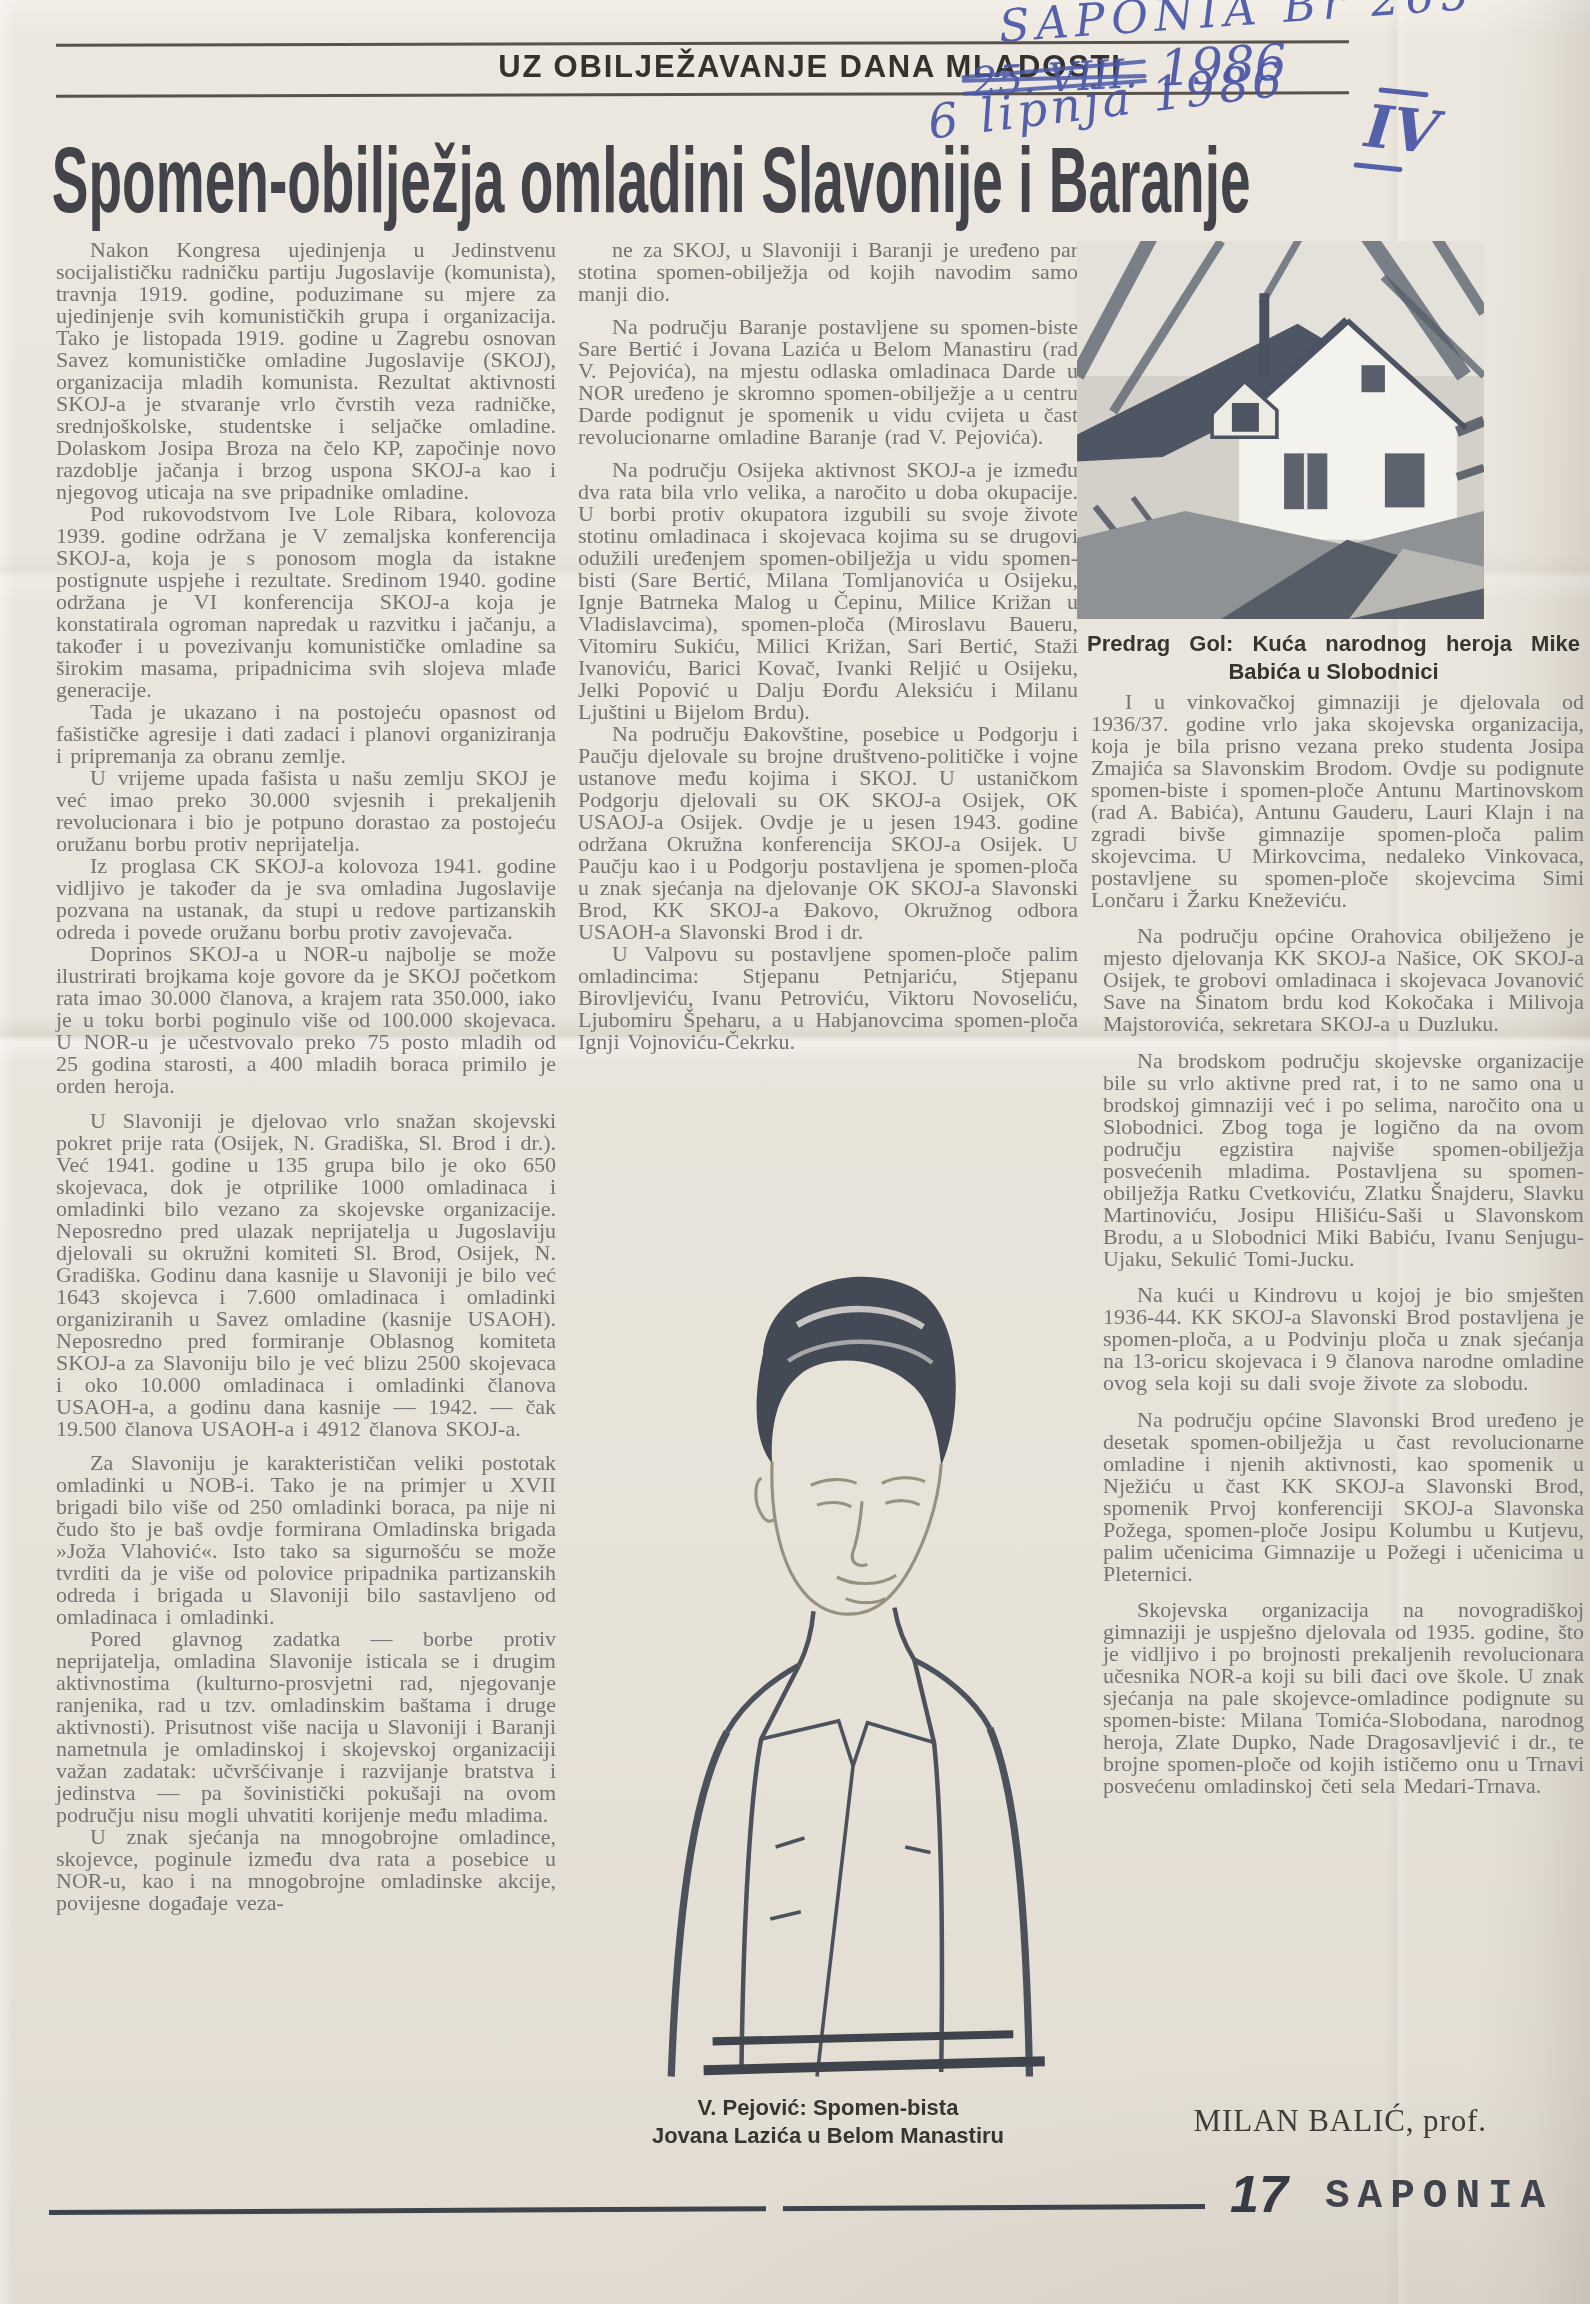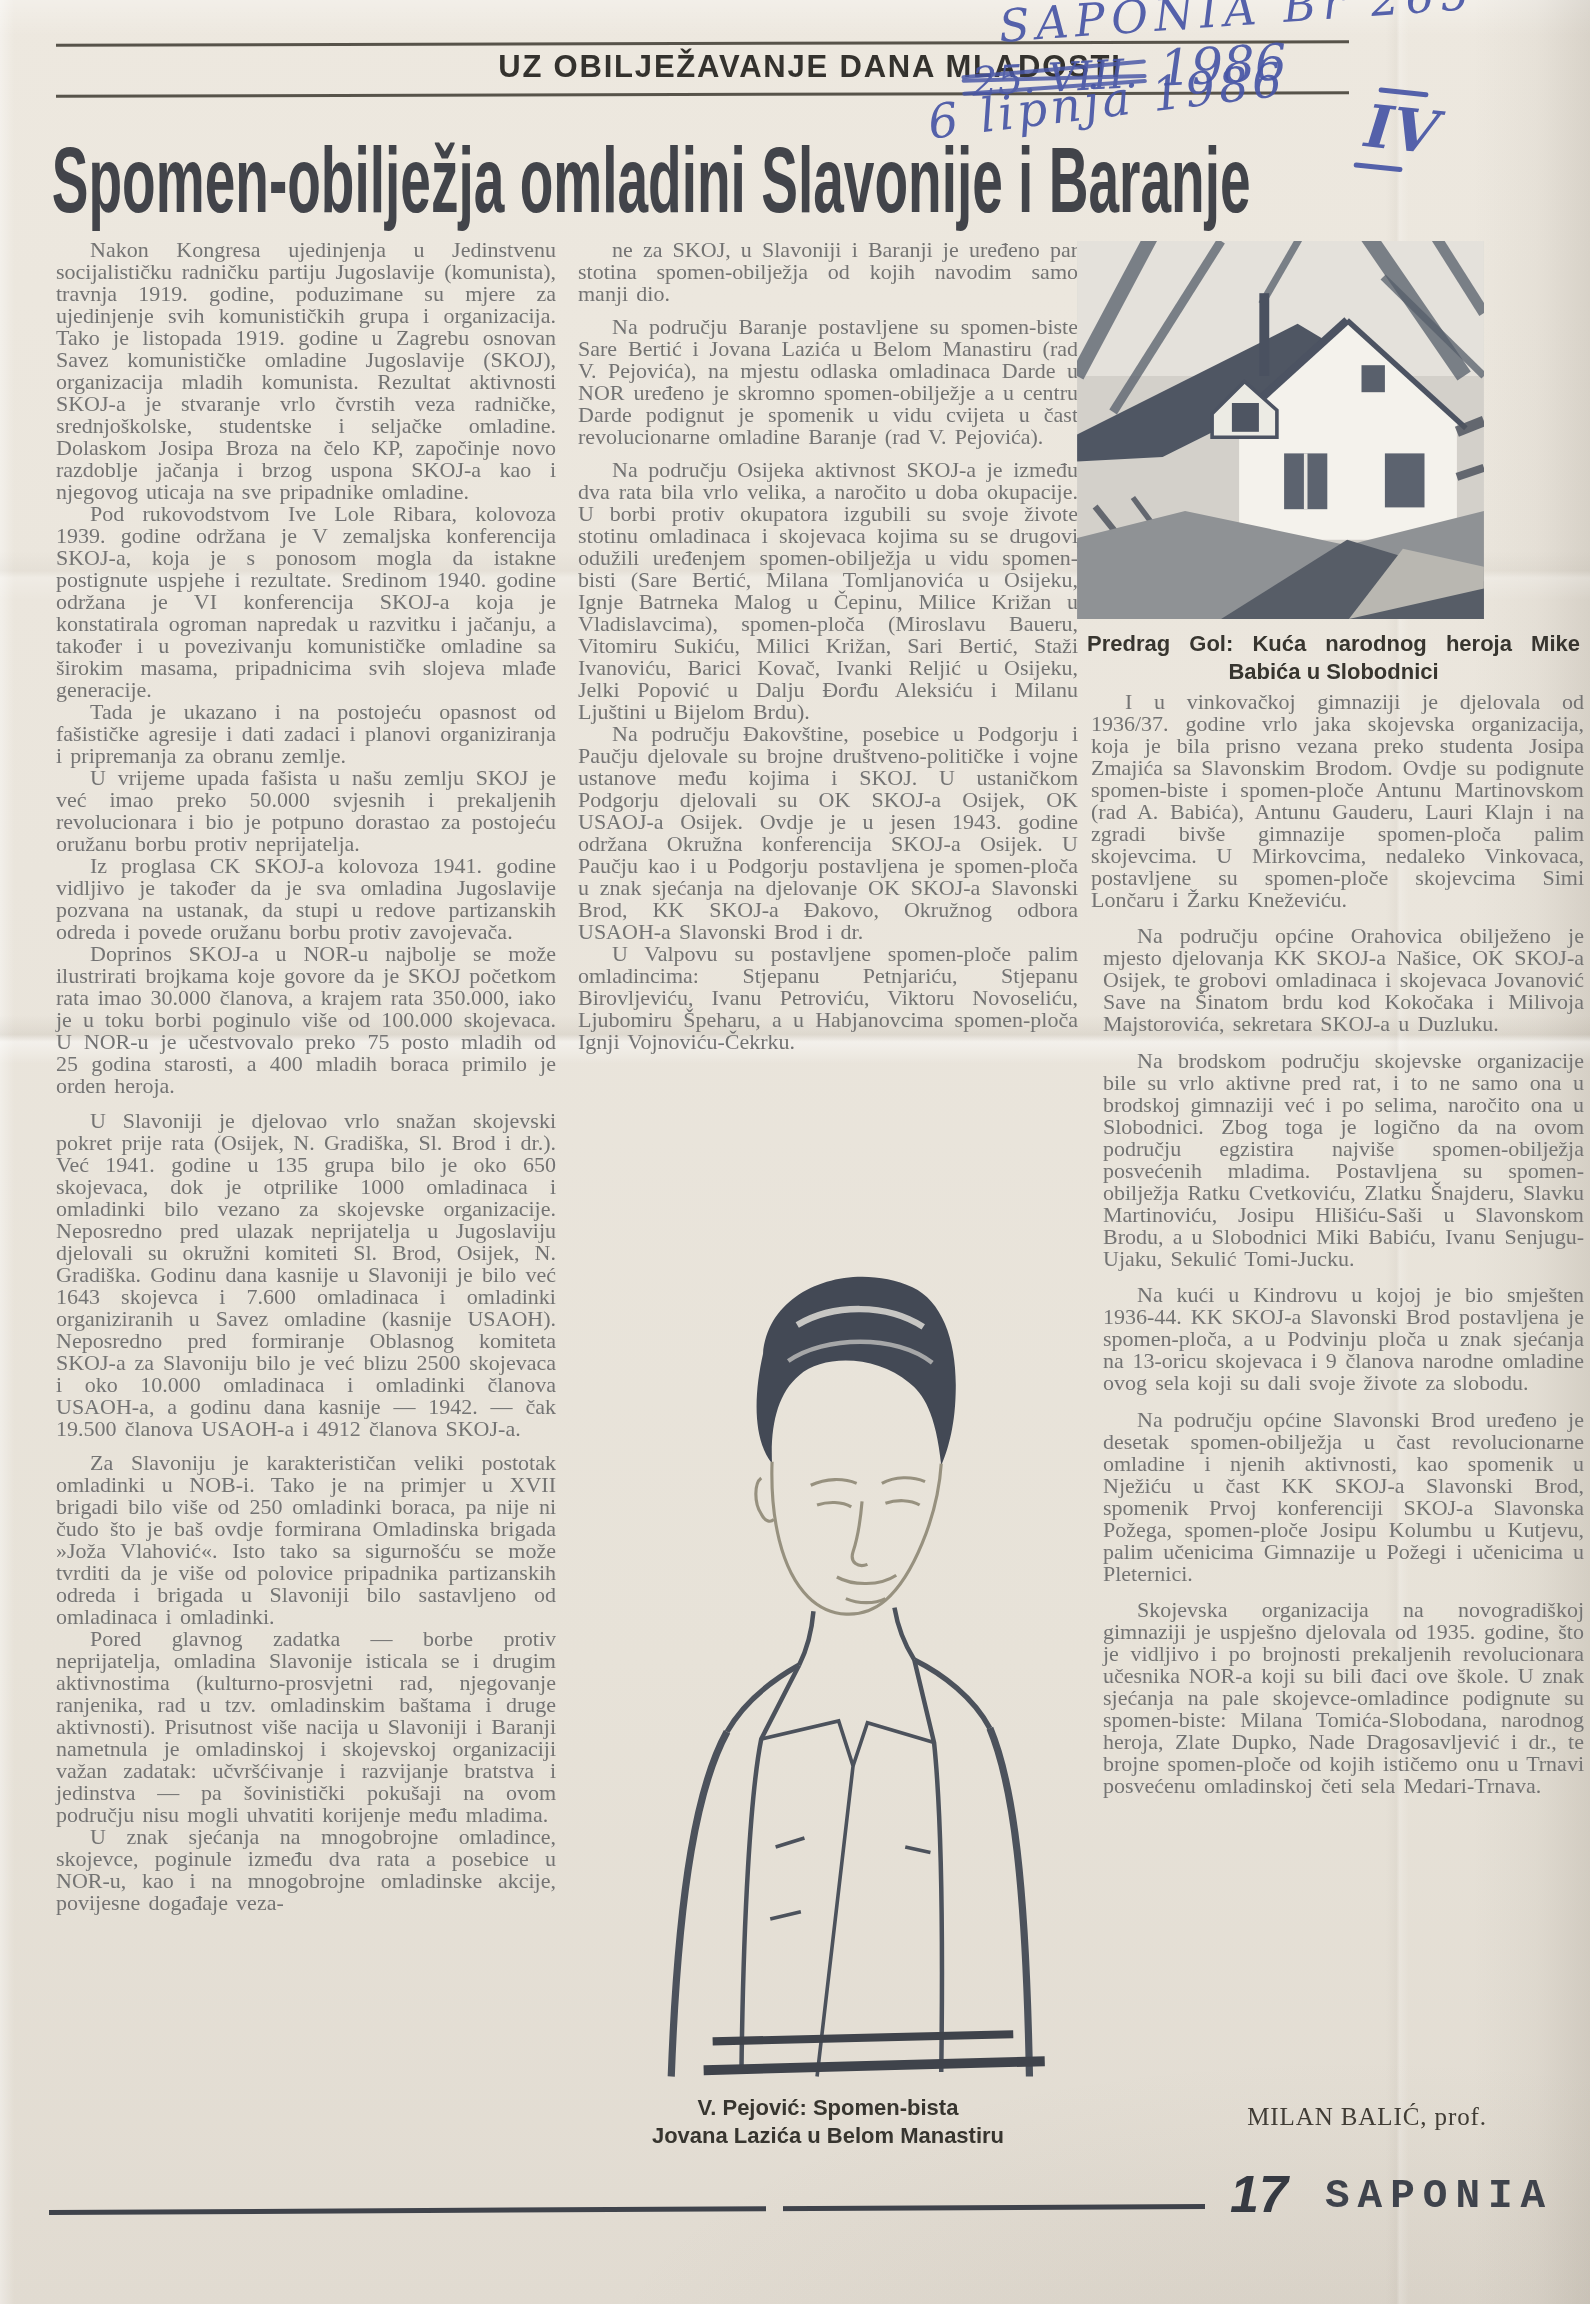--- a/index.html
+++ b/index.html
@@ -104,7 +104,7 @@
     <p>Nakon Kongresa ujedinjenja u Jedinstvenu socijalističku radničku partiju Jugoslavije (komunista), travnja 1919. godine, poduzimane su mjere za ujedinjenje svih komunističkih grupa i organizacija. Tako je listopada 1919. godine u Zagrebu osnovan Savez komunističke omladine Jugoslavije (SKOJ), organizacija mladih komunista. Rezultat aktivnosti SKOJ-a je stvaranje vrlo čvrstih veza radničke, srednjoškolske, studentske i seljačke omladine. Dolaskom Josipa Broza na čelo KP, započinje novo razdoblje jačanja i brzog uspona SKOJ-a kao i njegovog uticaja na sve pripadnike omladine.</p>
     <p>Pod rukovodstvom Ive Lole Ribara, kolovoza 1939. godine održana je V zemaljska konferencija SKOJ-a, koja je s ponosom mogla da istakne postignute uspjehe i rezultate. Sredinom 1940. godine održana je VI konferencija SKOJ-a koja je konstatirala ogroman napredak u razvitku i jačanju, a također i u povezivanju komunističke omladine sa širokim masama, pripadnicima svih slojeva mlađe generacije.</p>
     <p>Tada je ukazano i na postojeću opasnost od fašističke agresije i dati zadaci i planovi organiziranja i pripremanja za obranu zemlje.</p>
-    <p>U vrijeme upada fašista u našu zemlju SKOJ je već imao preko 50.000 svjesnih i prekaljenih revolucionara i bio je potpuno dorastao za postojeću oružanu borbu protiv neprijatelja.</p>
+    <p>U vrijeme upada fašista u našu zemlju SKOJ je već imao preko 30.000 svjesnih i prekaljenih revolucionara i bio je potpuno dorastao za postojeću oružanu borbu protiv neprijatelja.</p>
     <p>Iz proglasa CK SKOJ-a kolovoza 1941. godine vidljivo je također da je sva omladina Jugoslavije pozvana na ustanak, da stupi u redove partizanskih odreda i povede oružanu borbu protiv zavojevača.</p>
     <p>Doprinos SKOJ-a u NOR-u najbolje se može ilustrirati brojkama koje govore da je SKOJ početkom rata imao 30.000 članova, a krajem rata 350.000, iako je u toku borbi poginulo više od 100.000 skojevaca. U NOR-u je učestvovalo preko 75 posto mladih od 25 godina starosti, a 400 mladih boraca primilo je orden heroja.</p>
     <p>U Slavoniji je djelovao vrlo snažan skojevski pokret prije rata (Osijek, N. Gradiška, Sl. Brod i dr.). Već 1941. godine u 135 grupa bilo je oko 650 skojevaca, dok je otprilike 1000 omladinaca i omladinki bilo vezano za skojevske organizacije. Neposredno pred ulazak neprijatelja u Jugoslaviju djelovali su okružni komiteti Sl. Brod, Osijek, N. Gradiška. Godinu dana kasnije u Slavoniji je bilo već 1643 skojevca i 7.600 omladinaca i omladinki organiziranih u Savez omladine (kasnije USAOH). Neposredno pred formiranje Oblasnog komiteta SKOJ-a za Slavoniju bilo je već blizu 2500 skojevaca i oko 10.000 omladinaca i omladinki članova USAOH-a, a godinu dana kasnije — 1942. — čak 19.500 članova USAOH-a i 4912 članova SKOJ-a.</p>

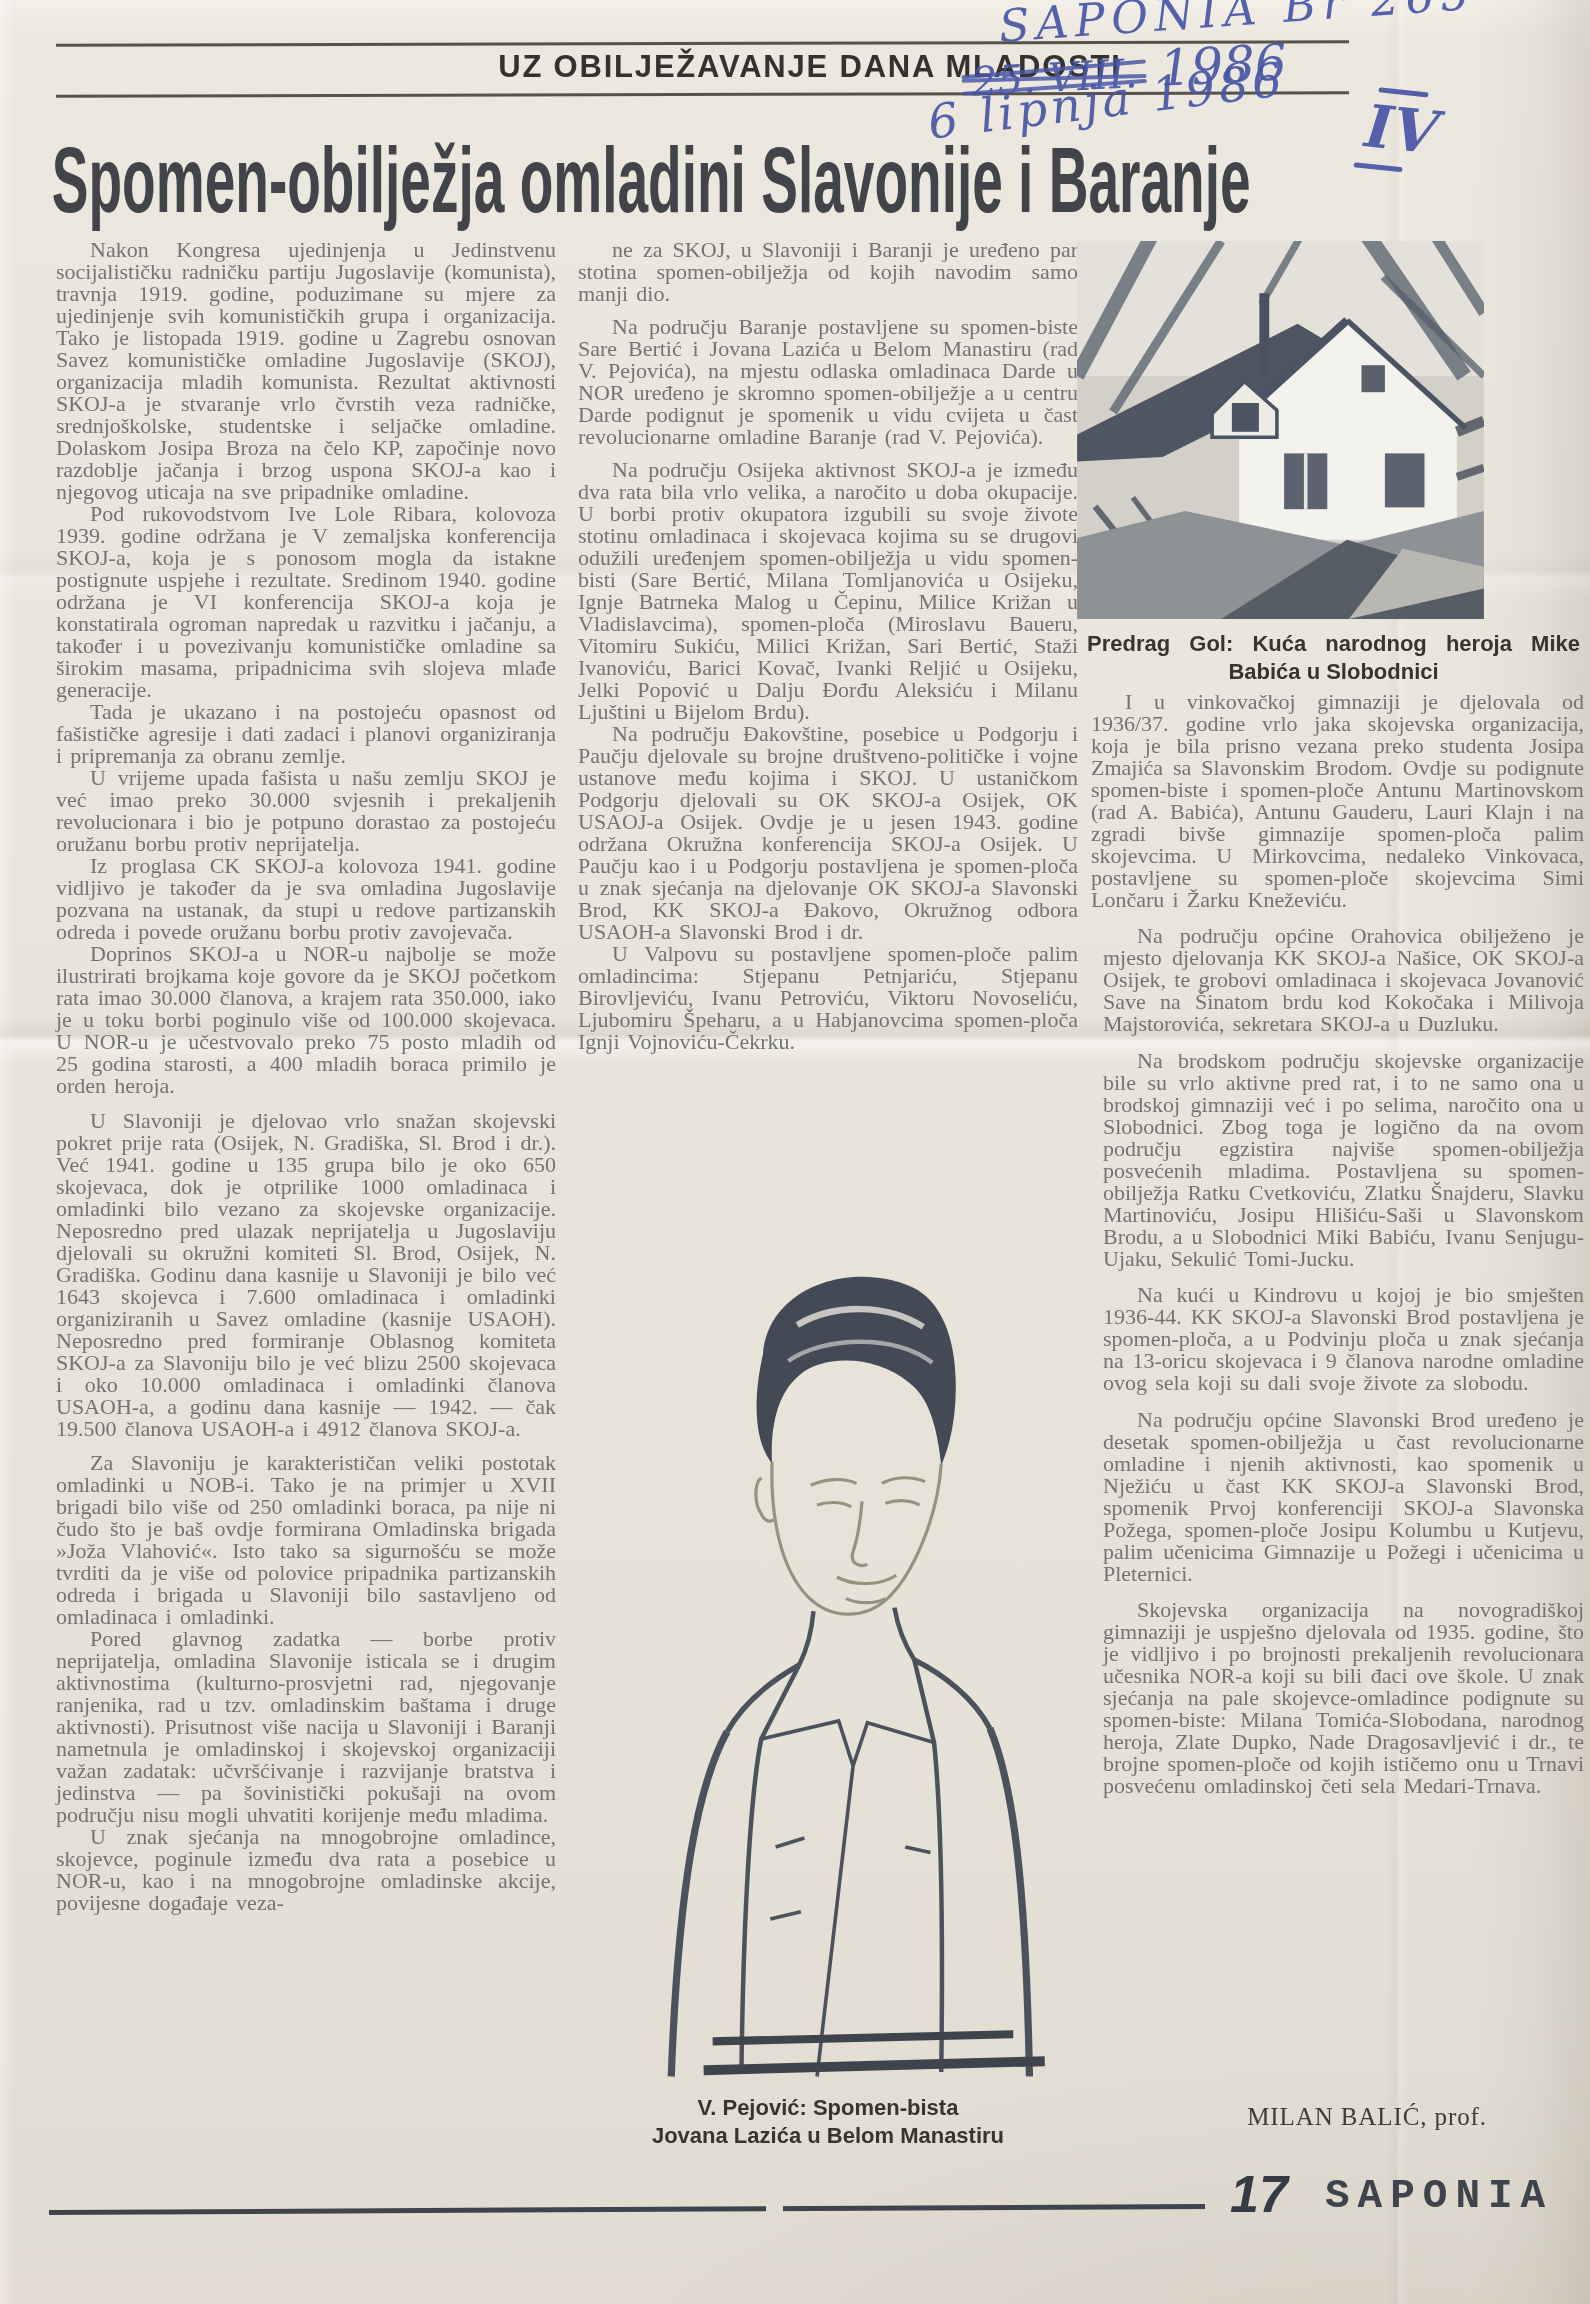--- a/index.html
+++ b/index.html
@@ -64,7 +64,7 @@
   .cap-portrait{position:absolute;left:578px;top:2094px;width:500px;text-align:center;}
   
   .byline{position:absolute;left:1091px;top:2103px;width:396px;text-align:right;
-    font-size:25px;color:#403c35;letter-spacing:0.9px;}
+    font-size:31px;color:#403c35;letter-spacing:0.9px;}
   .footer-rule{position:absolute;left:49px;top:2207px;width:1156px;height:4.5px;
     transform:rotate(-0.3deg);
     background:linear-gradient(90deg,#3f434b 0 62%,transparent 62% 63.5%,#3f434b 63.5% 100%);}

